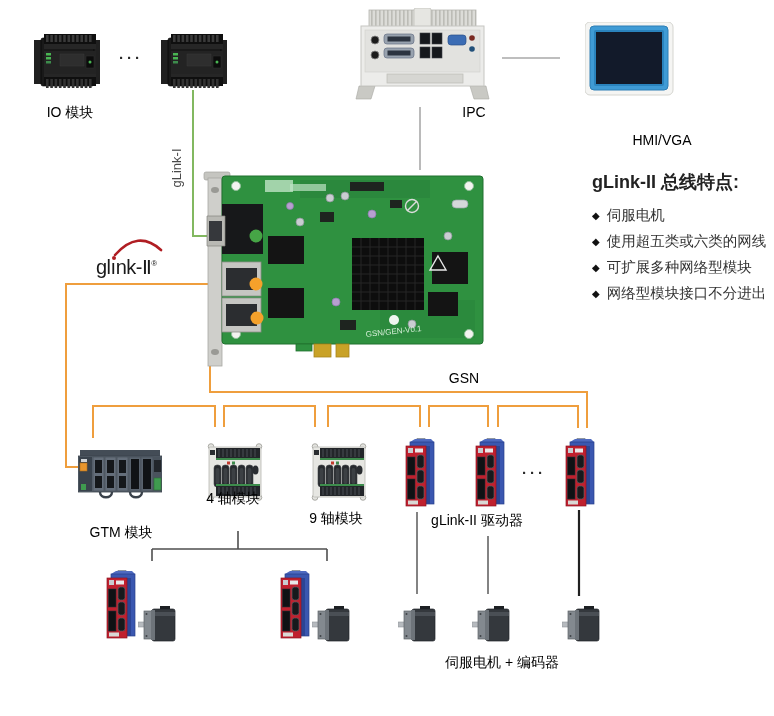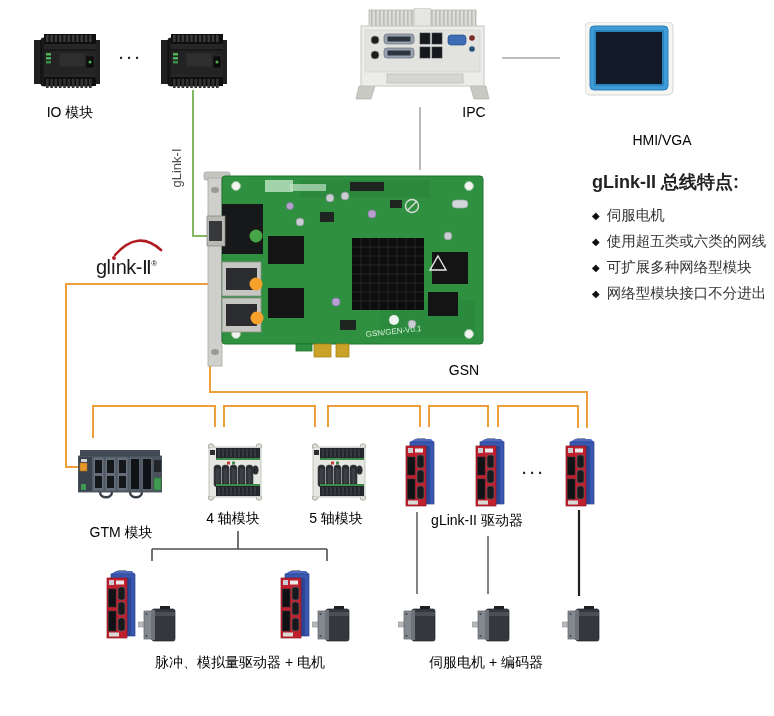--- a/index.html
+++ b/index.html
@@ -354,7 +354,7 @@
 <div class="lbl" style="left:25px;top:104px;width:90px;">IO 模块</div>
 <div class="lbl" style="left:444px;top:104px;width:60px;">IPC</div>
 <div class="lbl" style="left:622px;top:104px;width:80px;margin-top:28px;">HMI/VGA</div>
-<div class="lbl" style="left:434px;top:362px;width:60px;">GSN</div>
+<div class="lbl" style="left:434px;top:370px;width:60px;">GSN</div>
 <div class="lbl" style="left:76px;top:524px;width:90px;">GTM 模块</div>
 <div class="lbl" style="left:188px;top:510px;width:90px;">4 轴模块</div>
 <div class="lbl" style="left:291px;top:510px;width:90px;">5 轴模块</div>

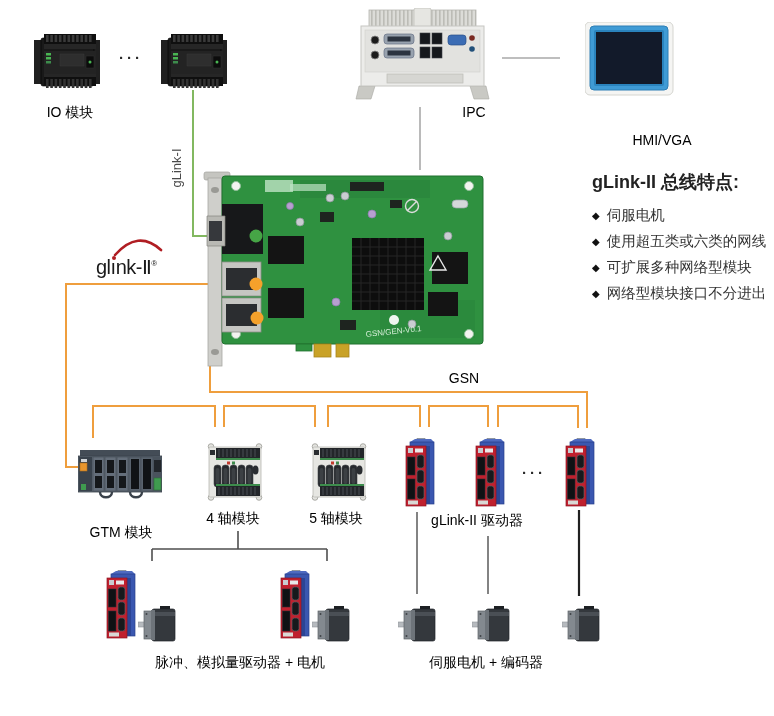--- a/index.html
+++ b/index.html
@@ -356,7 +356,7 @@
 <div class="lbl" style="left:622px;top:104px;width:80px;margin-top:28px;">HMI/VGA</div>
 <div class="lbl" style="left:434px;top:370px;width:60px;">GSN</div>
 <div class="lbl" style="left:76px;top:524px;width:90px;">GTM 模块</div>
-<div class="lbl" style="left:188px;top:510px;width:90px;">4 轴模块</div>
+<div class="lbl" style="left:188px;top:490px;width:90px;">4 轴模块</div>
 <div class="lbl" style="left:291px;top:510px;width:90px;">5 轴模块</div>
 <div class="lbl" style="left:422px;top:512px;width:110px;">gLink-II 驱动器</div>
 <div class="lbl" style="left:140px;top:654px;width:200px;">脉冲、模拟量驱动器 + 电机</div>

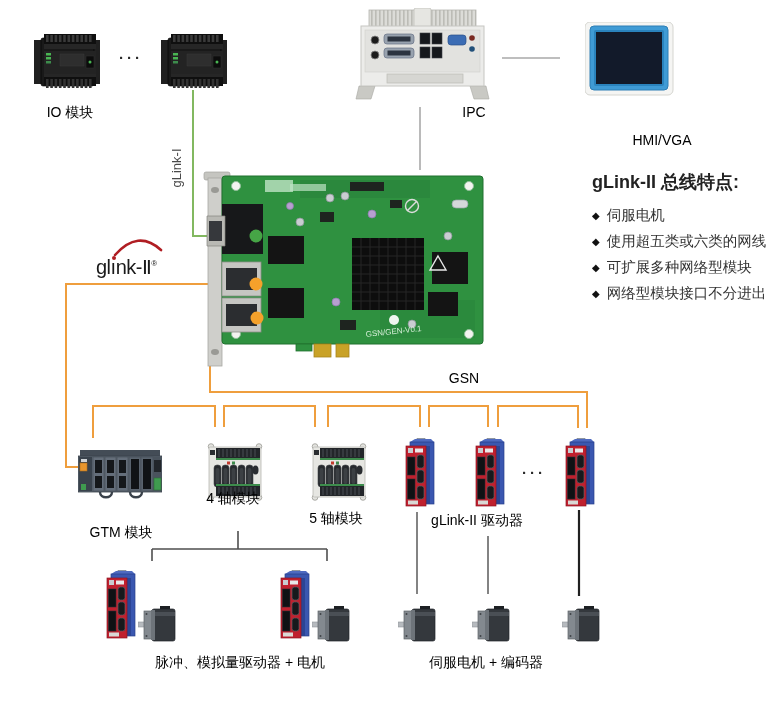--- a/index.html
+++ b/index.html
@@ -357,7 +357,7 @@
 <div class="lbl" style="left:434px;top:370px;width:60px;">GSN</div>
 <div class="lbl" style="left:76px;top:524px;width:90px;">GTM 模块</div>
 <div class="lbl" style="left:188px;top:490px;width:90px;">4 轴模块</div>
-<div class="lbl" style="left:291px;top:510px;width:90px;">5 轴模块</div>
+<div class="lbl" style="left:291px;top:510px;width:90px;">9 轴模块</div>
 <div class="lbl" style="left:422px;top:512px;width:110px;">gLink-II 驱动器</div>
 <div class="lbl" style="left:140px;top:654px;width:200px;">脉冲、模拟量驱动器 + 电机</div>
 <div class="lbl" style="left:396px;top:654px;width:180px;">伺服电机 + 编码器</div>

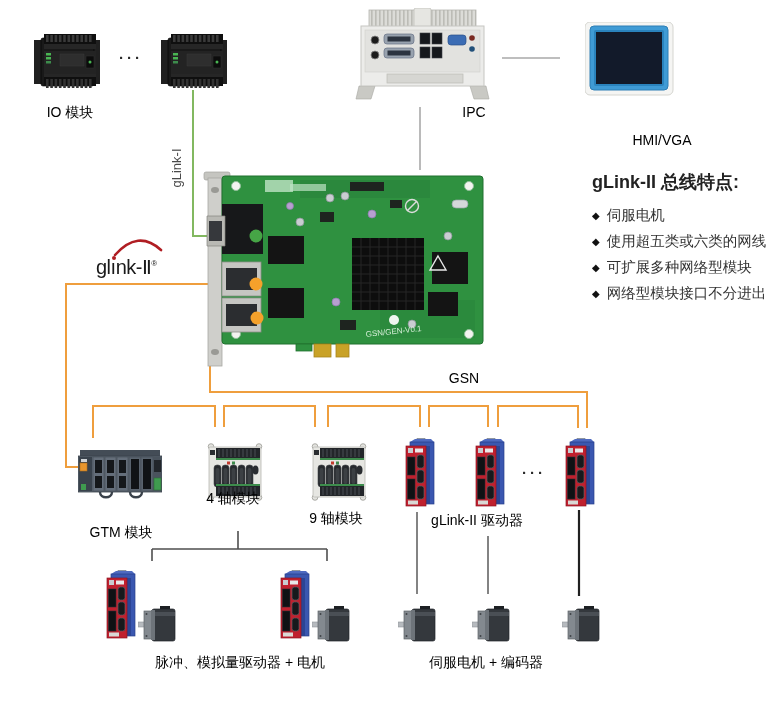--- a/index.html
+++ b/index.html
@@ -359,7 +359,6 @@
 <div class="lbl" style="left:188px;top:490px;width:90px;">4 轴模块</div>
 <div class="lbl" style="left:291px;top:510px;width:90px;">9 轴模块</div>
 <div class="lbl" style="left:422px;top:512px;width:110px;">gLink-II 驱动器</div>
-<div class="lbl" style="left:140px;top:654px;width:200px;">脉冲、模拟量驱动器 + 电机</div>
 <div class="lbl" style="left:396px;top:654px;width:180px;">伺服电机 + 编码器</div>
 
 <div class="vlbl">gLink-I</div>

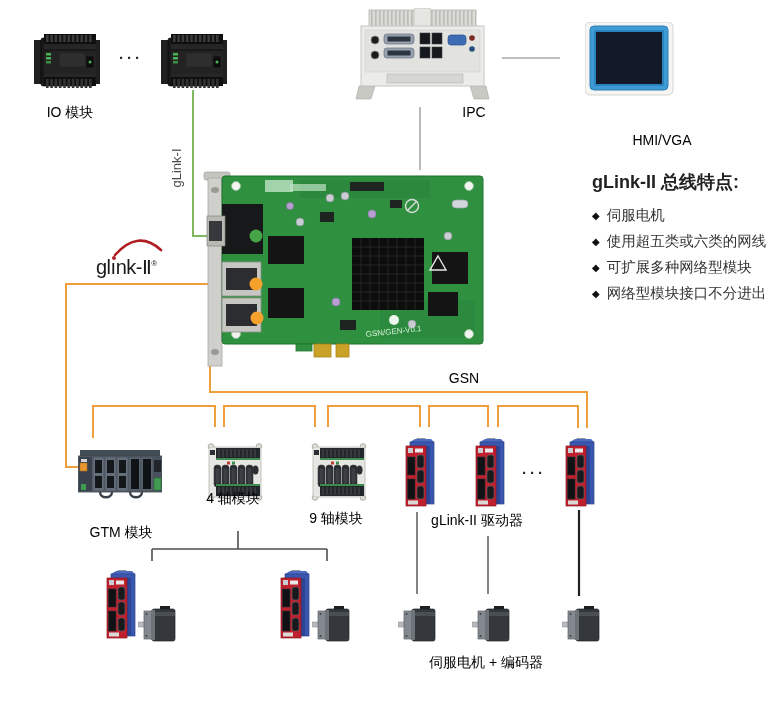--- a/index.html
+++ b/index.html
@@ -359,7 +359,7 @@
 <div class="lbl" style="left:188px;top:490px;width:90px;">4 轴模块</div>
 <div class="lbl" style="left:291px;top:510px;width:90px;">9 轴模块</div>
 <div class="lbl" style="left:422px;top:512px;width:110px;">gLink-II 驱动器</div>
-<div class="lbl" style="left:396px;top:654px;width:180px;">伺服电机 + 编码器</div>
+<div class="lbl" style="left:379px;top:654px;width:180px;text-align:right;">伺服电机 + 编码器</div>
 
 <div class="vlbl">gLink-I</div>
 

